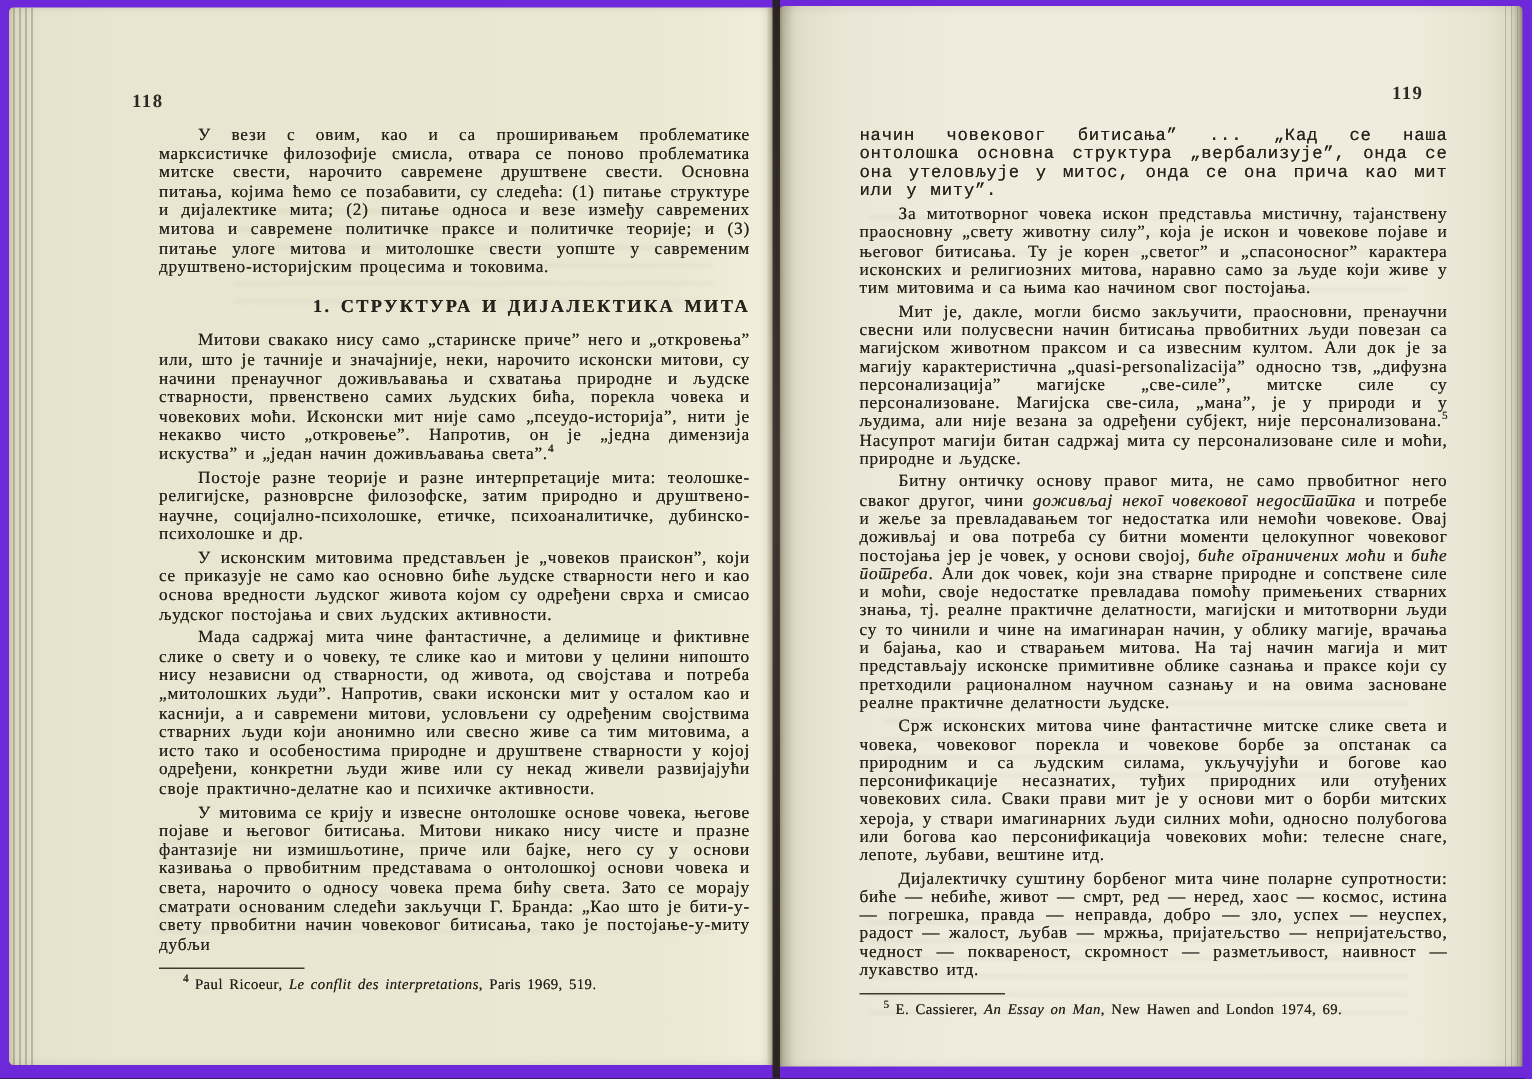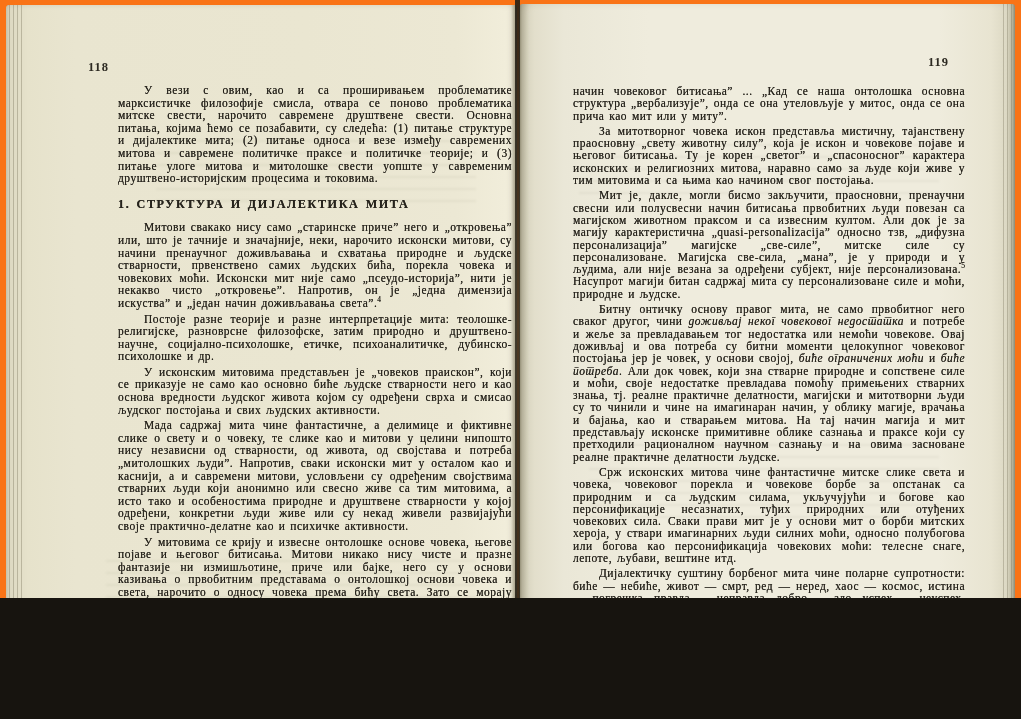--- a/index.html
+++ b/index.html
@@ -4,8 +4,8 @@
 <style>
   html,body { margin:0; padding:0; background:#17140f; }
   .stage {
-    position:relative; width:1021px; height:598px; overflow:hidden;
-    background:#f97316;
+    position:relative; width:1021px; height:719px; overflow:hidden;
+    background:#6d28d9;
     font-family:"Liberation Serif","DejaVu Serif",serif;
   }
   .page { position:absolute; overflow:hidden; }

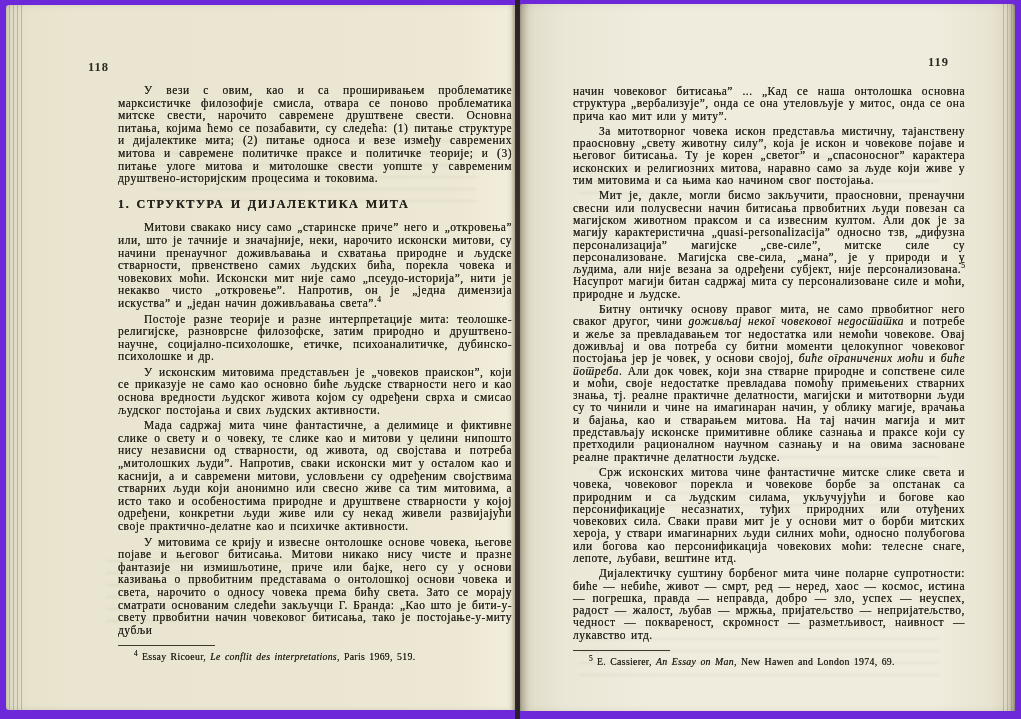--- a/index.html
+++ b/index.html
@@ -55,7 +55,7 @@
     text-align:justify; letter-spacing:0.5px; word-spacing:1.5px;
     text-shadow:0 0 0.35px rgba(38,35,28,0.85);
   }
-  .textcol-left  { left:112px; top:79px; width:394px; }
+  .textcol-left  { left:100px; top:79px; width:394px; }
   .textcol-right { left:54px; top:81px; width:392px; line-height:12.3px; }
   .paragraph { text-indent:26px; margin:0 0 3px 0; }
   .paragraph.no-indent { text-indent:0; }

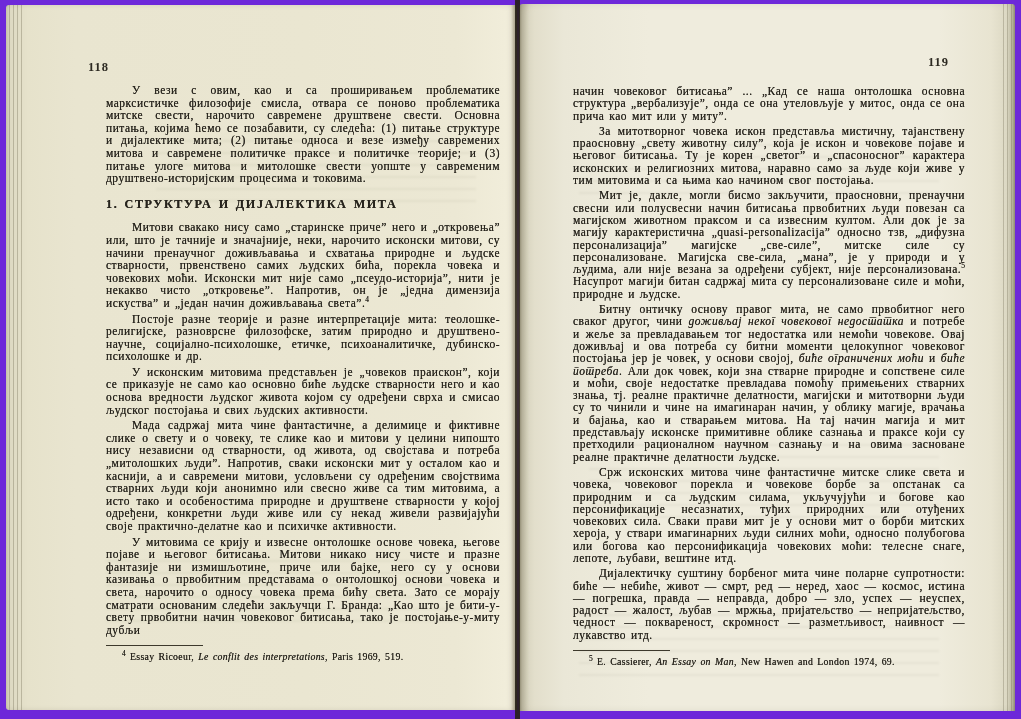--- a/index.html
+++ b/index.html
@@ -58,7 +58,7 @@
   .textcol-left  { left:100px; top:79px; width:394px; }
   .textcol-right { left:54px; top:81px; width:392px; line-height:12.3px; }
   .paragraph { text-indent:26px; margin:0 0 3px 0; }
-  .paragraph.no-indent { text-indent:0; }
+  .paragraph.no-indent { text-indent:0;font-family:Liberation Mono, monospace; }
   .heading {
     text-align:left; text-indent:0; font-weight:bold;
     font-size:12.2px; letter-spacing:1.6px; margin:13px 0 11px 0;

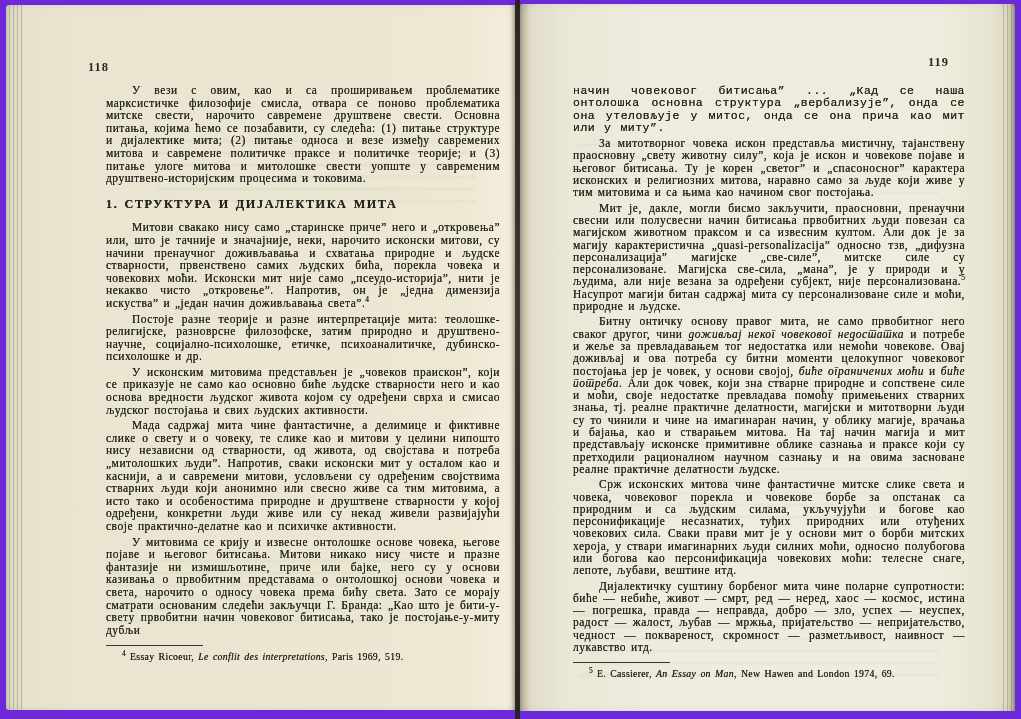--- a/index.html
+++ b/index.html
@@ -60,7 +60,7 @@
   .paragraph { text-indent:26px; margin:0 0 3px 0; }
   .paragraph.no-indent { text-indent:0;font-family:Liberation Mono, monospace; }
   .heading {
-    text-align:left; text-indent:0; font-weight:bold;
+    text-align:right; text-indent:0; font-weight:bold;
     font-size:12.2px; letter-spacing:1.6px; margin:13px 0 11px 0;
   }
   .footnote {

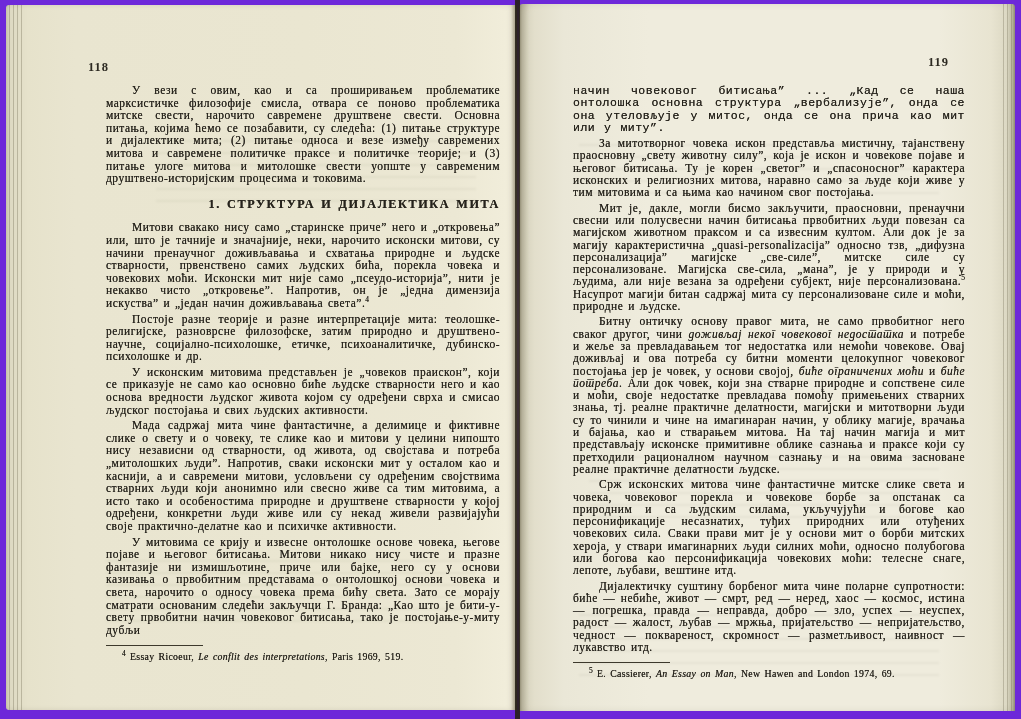--- a/index.html
+++ b/index.html
@@ -99,7 +99,7 @@
         <div class="paragraph"><span>У исконским митовима представљен је „човеков праискон”, који се приказује не само као основно биће људске стварности него и као основа вредности људског живота којом су одређени сврха и смисао људског постојања и свих људских активности.</span></div>
         <div class="paragraph"><span>Мада садржај мита чине фантастичне, а делимице и фиктивне слике о свету и о човеку, те слике као и митови у целини нипошто нису независни од стварности, од живота, од својстава и потреба „митолошких људи”. Напротив, сваки исконски мит у осталом као и каснији, а и савремени митови, условљени су одређеним својствима стварних људи који анонимно или свесно живе са тим митовима, а исто тако и особеностима природне и друштвене стварности у којој одређени, конкретни људи живе или су некад живели развијајући своје практично-делатне као и психичке активности.</span></div>
         <div class="paragraph"><span>У митовима се крију и извесне онтолошке основе човека, његове појаве и његовог битисања. Митови никако нису чисте и празне фантазије ни измишљотине, приче или бајке, него су у основи казивања о првобитним представама о онтолошкој основи човека и света, нарочито о односу човека према бићу света. Зато се морају сматрати основаним следећи закључци Г. Бранда: „Као што је бити-у-свету првобитни начин човековог битисања, тако је постојање-у-миту дубљи</span></div>
-        <div class="footnote"><sup>4</sup><span> Essay Ricoeur, </span><em>Le conflit des interpretations</em><span>, Paris 1969, 519.</span></div>
+        <div class="footnote"><sup>4</sup><span> Paul Ricoeur, </span><em>Le conflit des interpretations</em><span>, Paris 1969, 519.</span></div>
       </div>
   </div>
 

